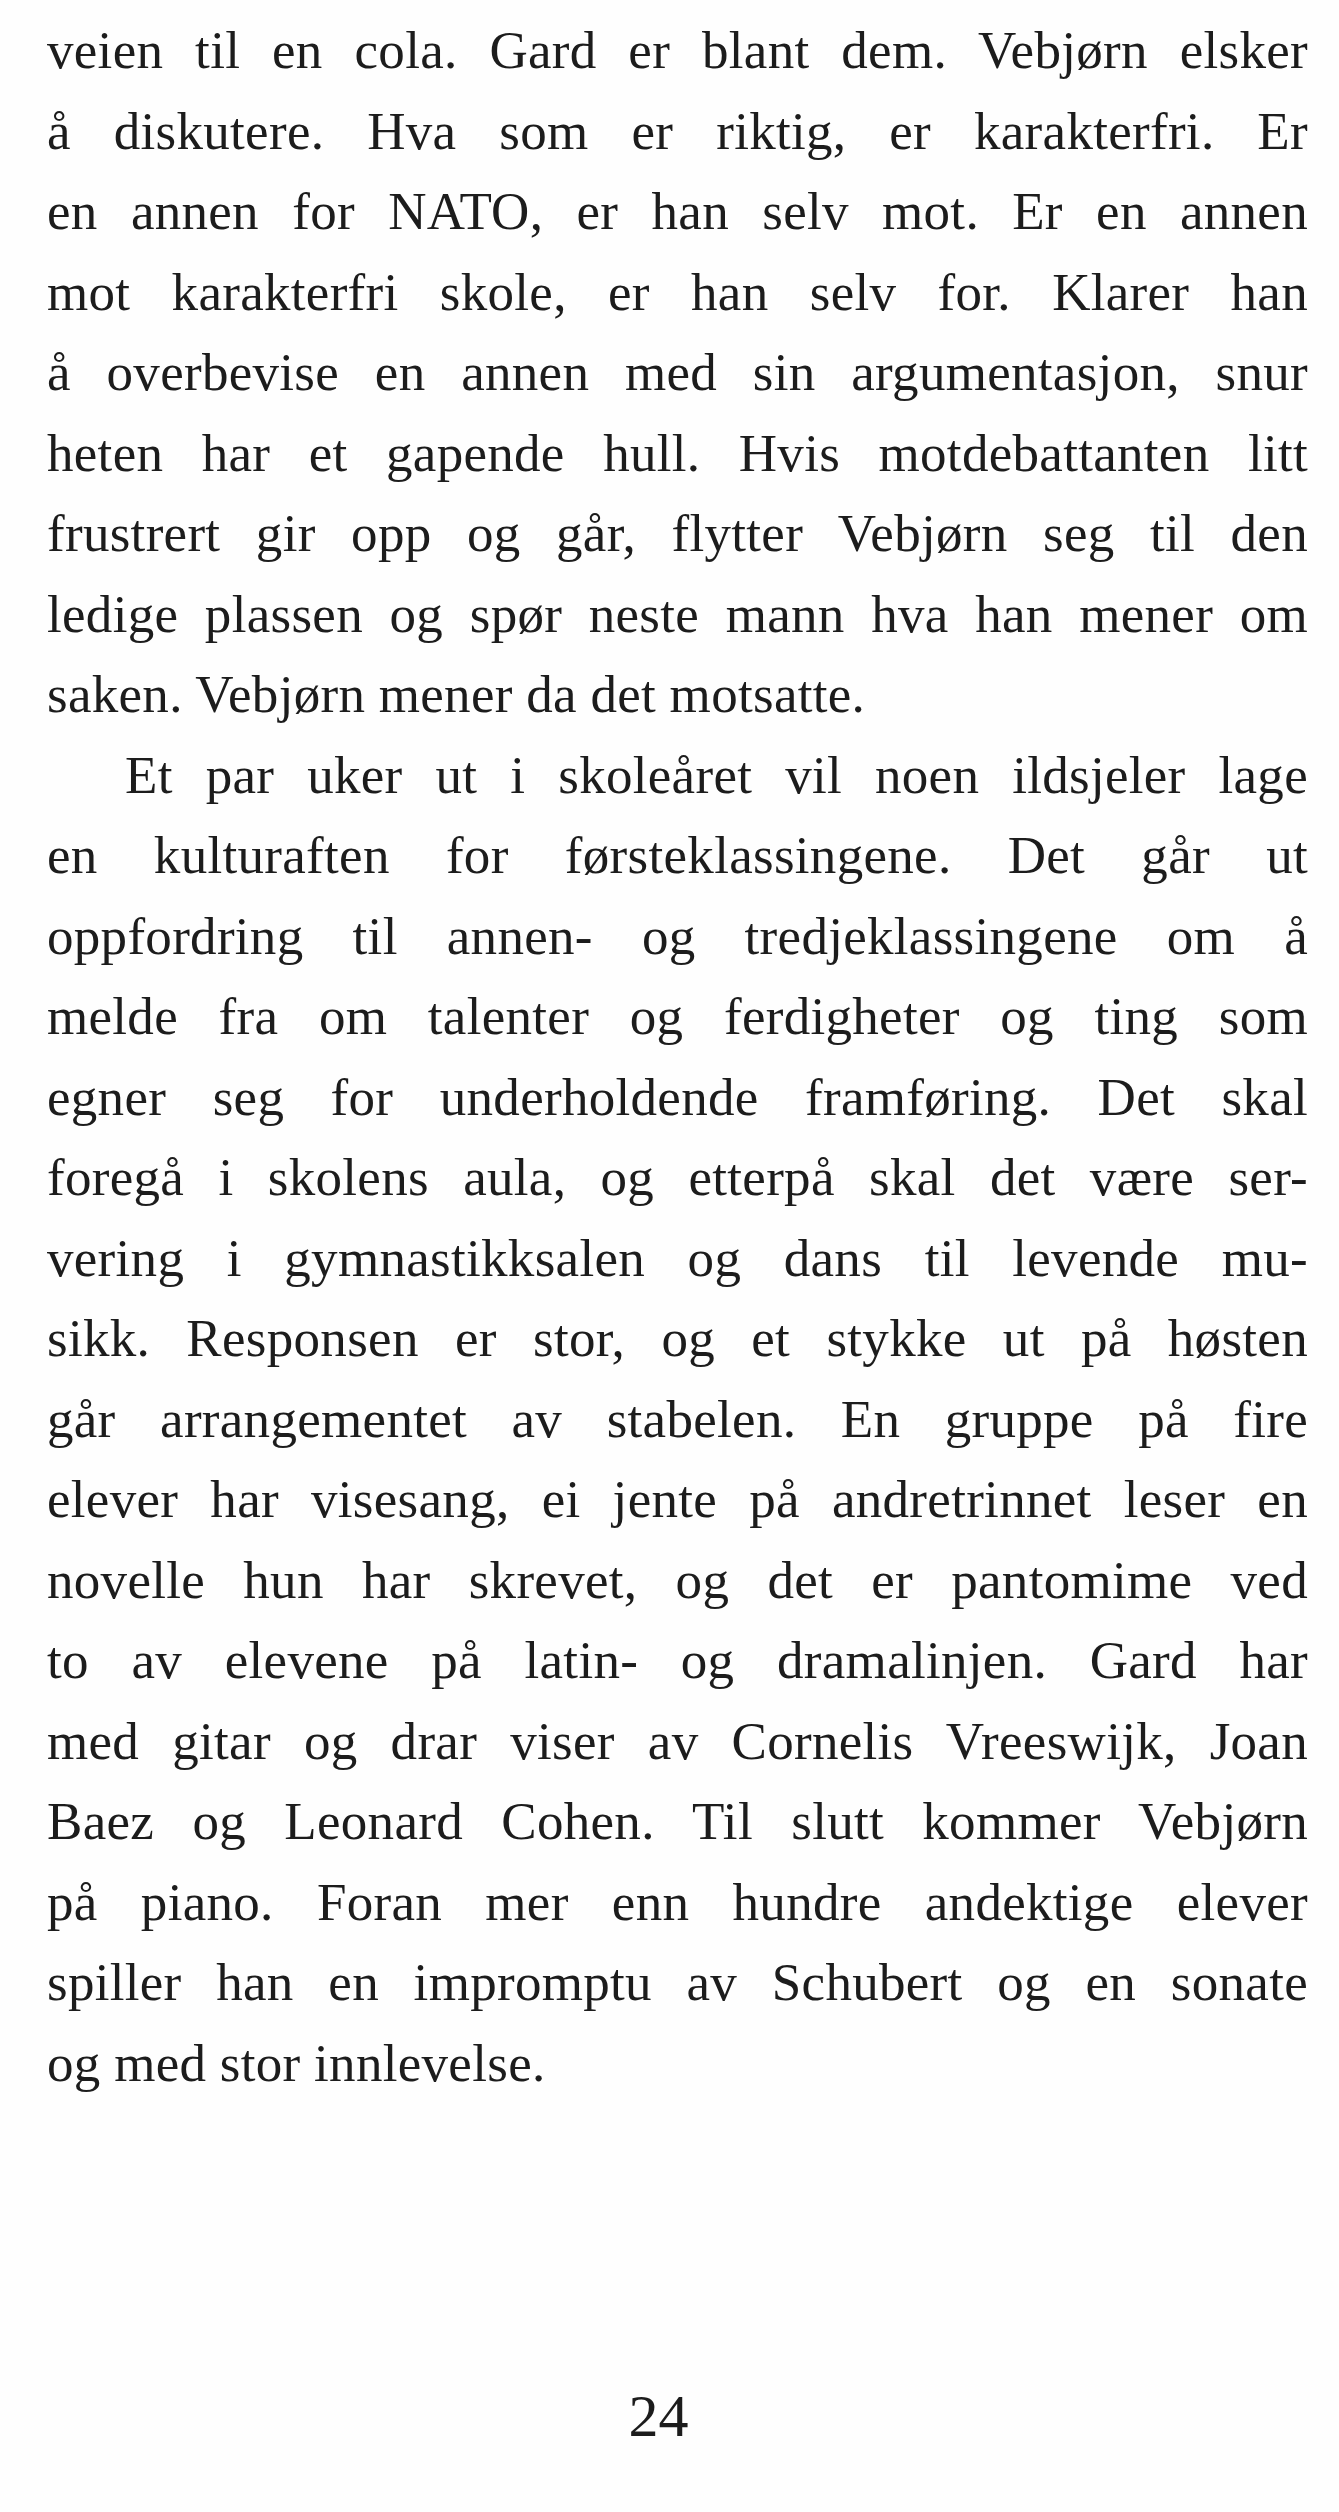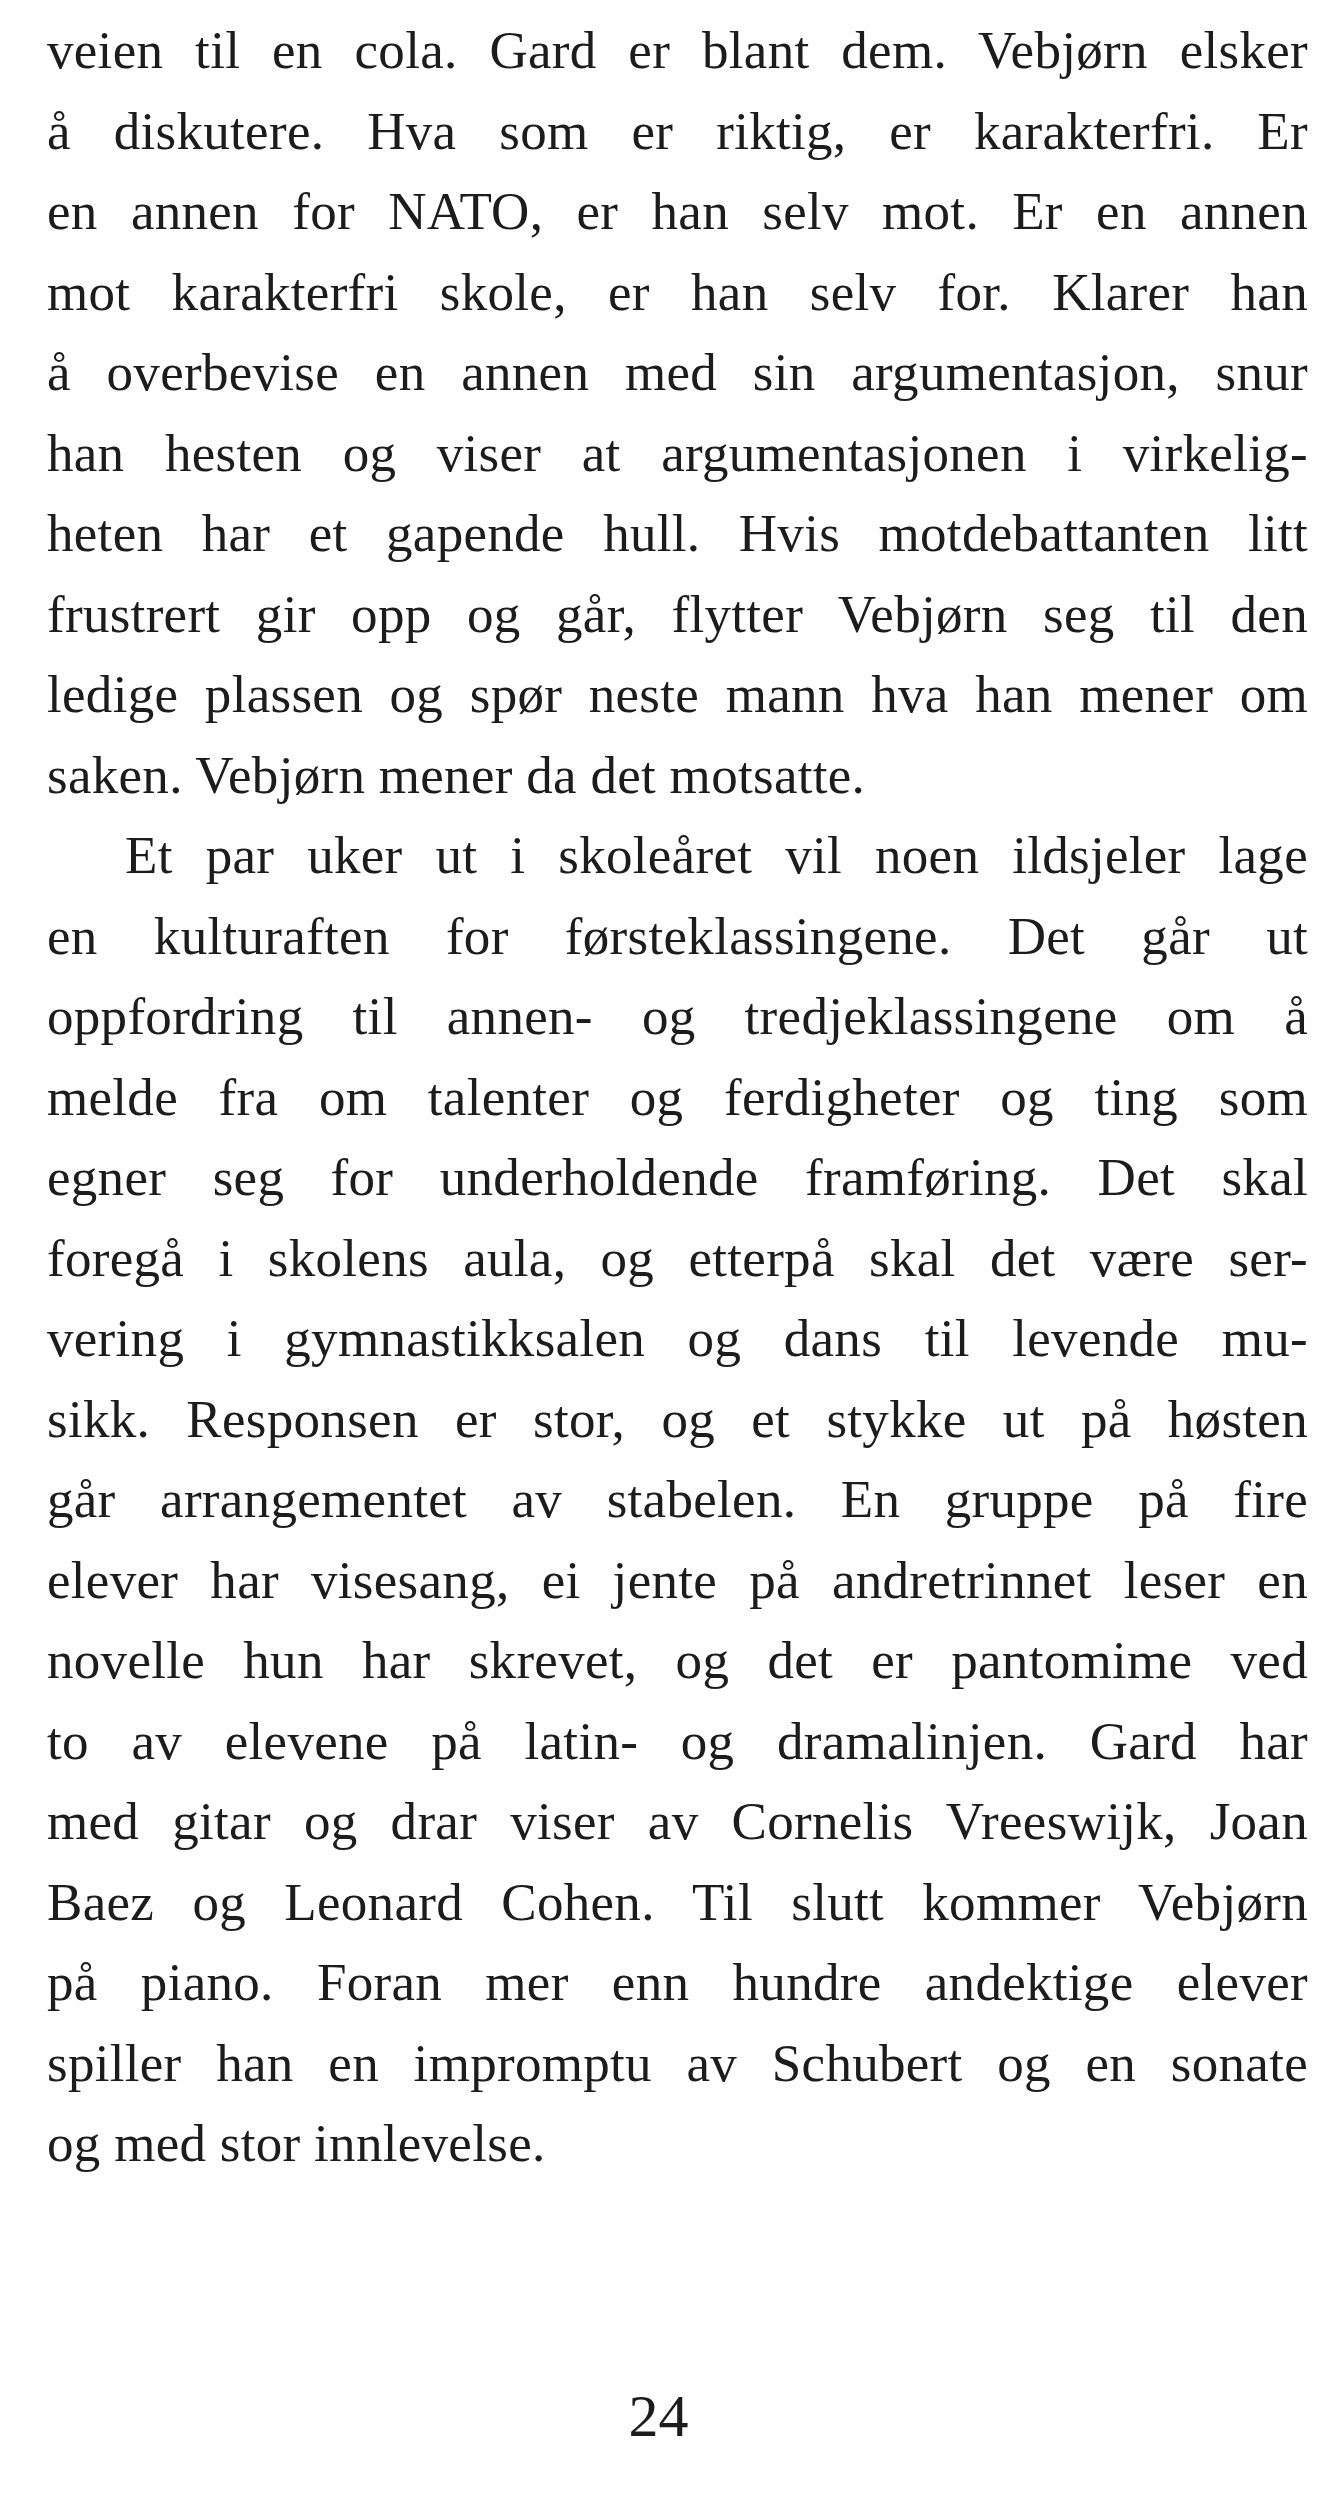--- a/index.html
+++ b/index.html
@@ -61,7 +61,6 @@
       <div class="line j">en annen for NATO, er han selv mot. Er en annen</div>
       <div class="line j">mot karakterfri skole, er han selv for.  Klarer han</div>
       <div class="line j">å overbevise en annen med sin argumentasjon, snur</div>
-      <div class="line j">han hesten og viser at argumentasjonen i virkelig-</div>
       <div class="line j">heten har et gapende hull. Hvis motdebattanten litt</div>
       <div class="line j">frustrert gir opp og går, flytter Vebjørn seg til den</div>
       <div class="line j">ledige plassen og spør neste mann hva han mener om</div>

